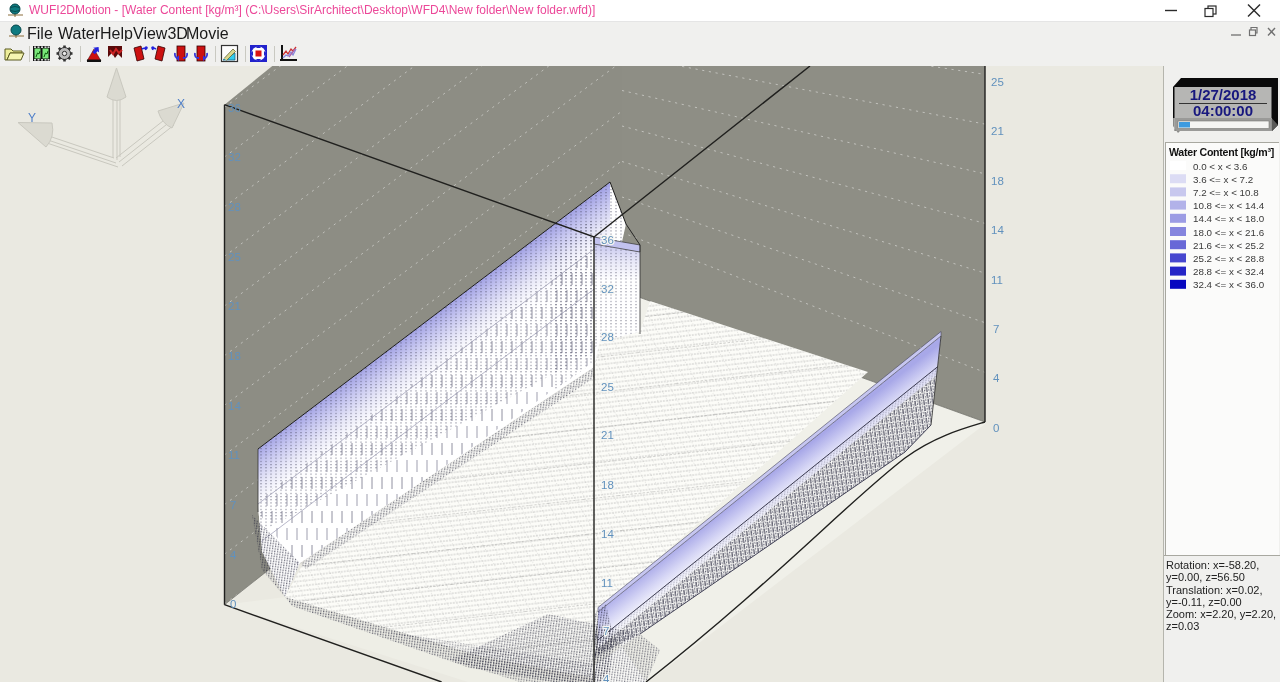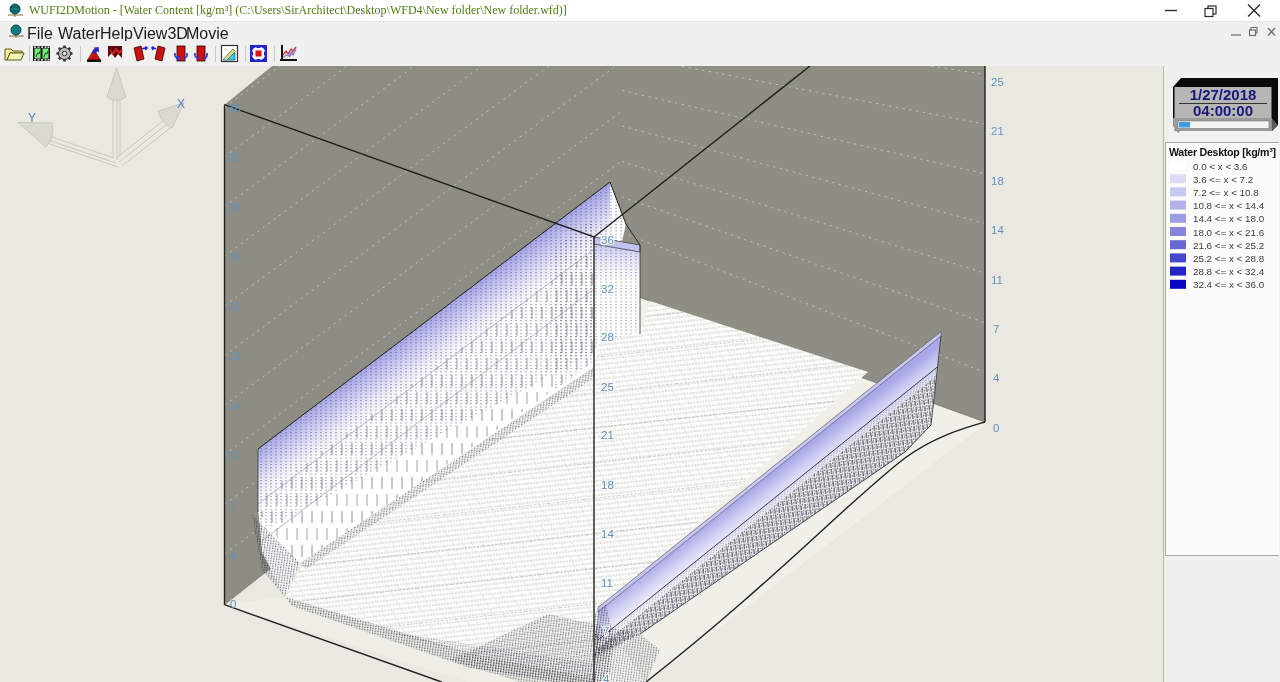--- a/index.html
+++ b/index.html
@@ -5,7 +5,7 @@
   html,body{margin:0;padding:0;}
   body{width:1280px;height:682px;overflow:hidden;font-family:"Liberation Sans",sans-serif;background:#eae9e1;position:relative;}
   #titlebar{position:absolute;left:0;top:0;width:1280px;height:21px;background:#ffffff;border-bottom:1px solid #e5e5e5;}
-  #titlebar .ttext{position:absolute;left:29px;top:3px;font-size:12px;color:#4d7c0f;white-space:pre;font-family:Liberation Serif, serif;}
+  #titlebar .ttext{position:absolute;left:29px;top:3px;font-size:12px;color:#ec4899;white-space:pre;}
   #menubar{position:absolute;left:0;top:22px;width:1280px;height:19px;background:#f0f0ee;}
   #menubar .m{position:absolute;top:3px;font-size:16px;color:#1a1a1a;}
   #toolbar{position:absolute;left:0;top:41px;width:1280px;height:25px;background:#f0f0ee;border-bottom:1px solid #c6c6be;}

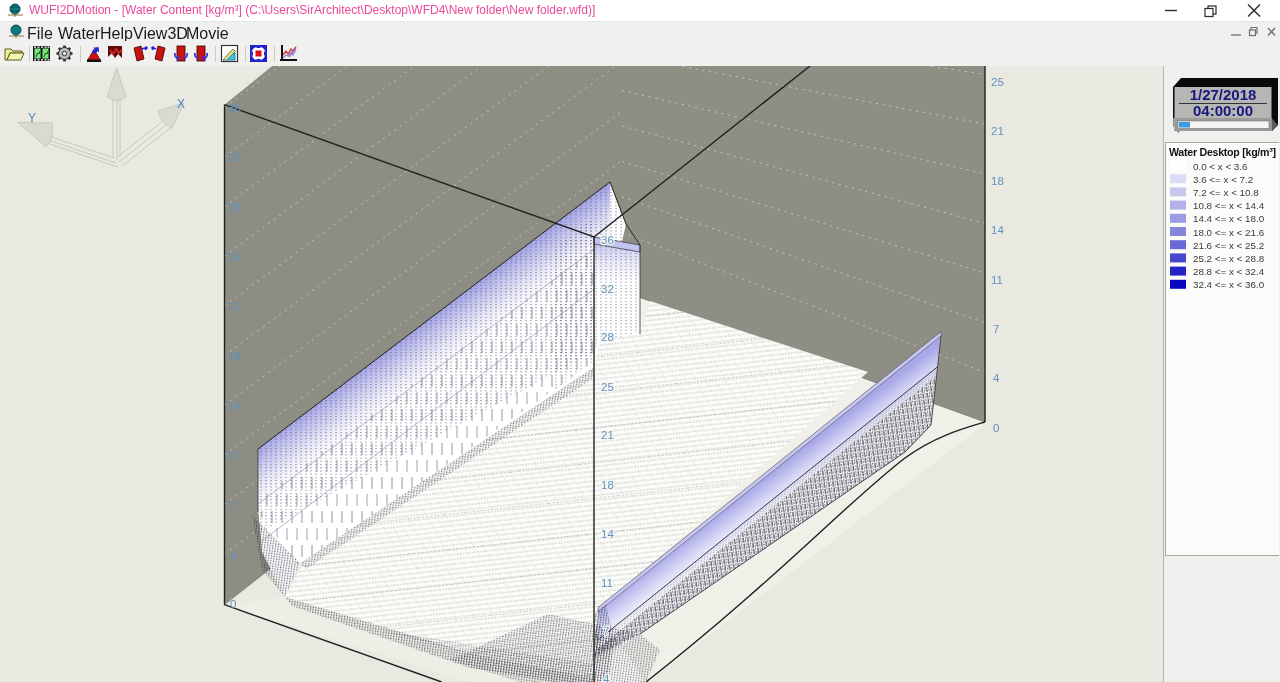--- a/index.html
+++ b/index.html
@@ -389,7 +389,7 @@
   </svg>
 
   <div style="position:absolute;left:1px;top:76px;width:113px;height:412px;background:#fbfbfa;border:1px solid #a8a8a0;border-right:none">
-    <div style="position:absolute;left:3px;top:3px;font-size:10.6px;font-weight:bold;color:#111;white-space:nowrap;letter-spacing:-0.25px">Water Desktop [kg/m³]</div>
+    <div style="position:absolute;left:3px;top:3px;font-size:10.6px;font-weight:bold;color:#111;white-space:nowrap;letter-spacing:-0.25px">Water Content [kg/m³]</div>
     <svg style="position:absolute;left:3px;top:17px" width="110" height="140" viewBox="0 0 110 140">
       <g font-size="9.8" fill="#3a3a3a" font-family="Liberation Sans,sans-serif">
         <rect x="1" y="1" width="16" height="9" fill="#ffffff"></rect>

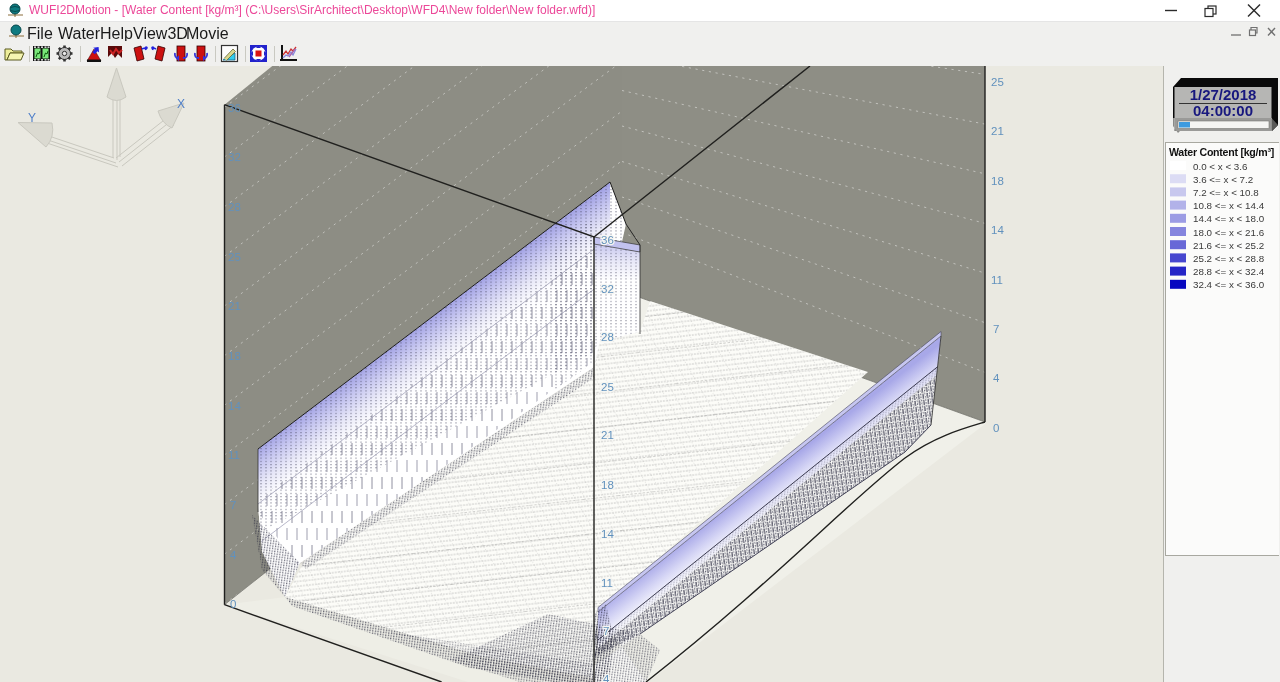--- a/index.html
+++ b/index.html
@@ -416,6 +416,14 @@
     </svg>
   </div>
 
+  <div style="position:absolute;left:0px;top:489px;width:117px;height:127px;border-top:1px solid #a8a8a0;background:#f0f0ee">
+    <div style="position:absolute;left:2px;top:3px;font-size:11px;line-height:12.3px;color:#222;white-space:pre">Rotation: x=-58.20,
+y=0.00, z=56.50
+Translation: x=0.02,
+y=-0.11, z=0.00
+Zoom: x=2.20, y=2.20,
+z=0.03</div>
+  </div>
 </div>
 
 </body></html>

